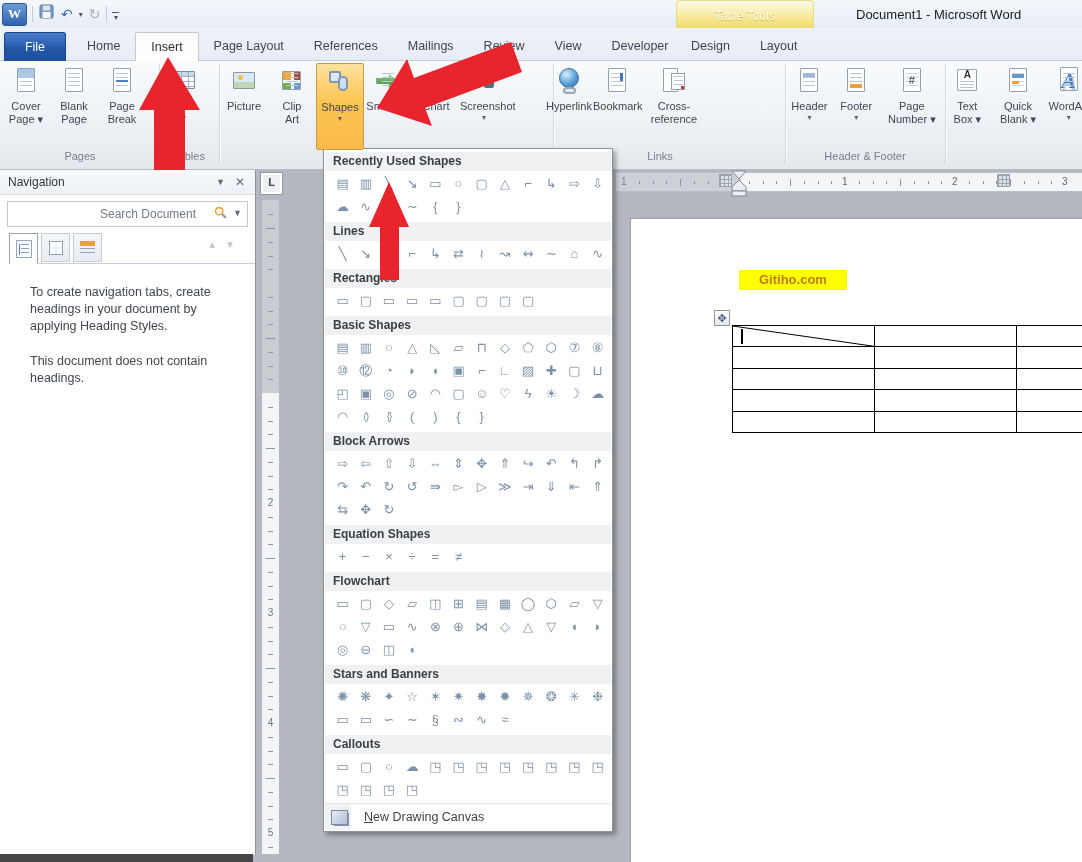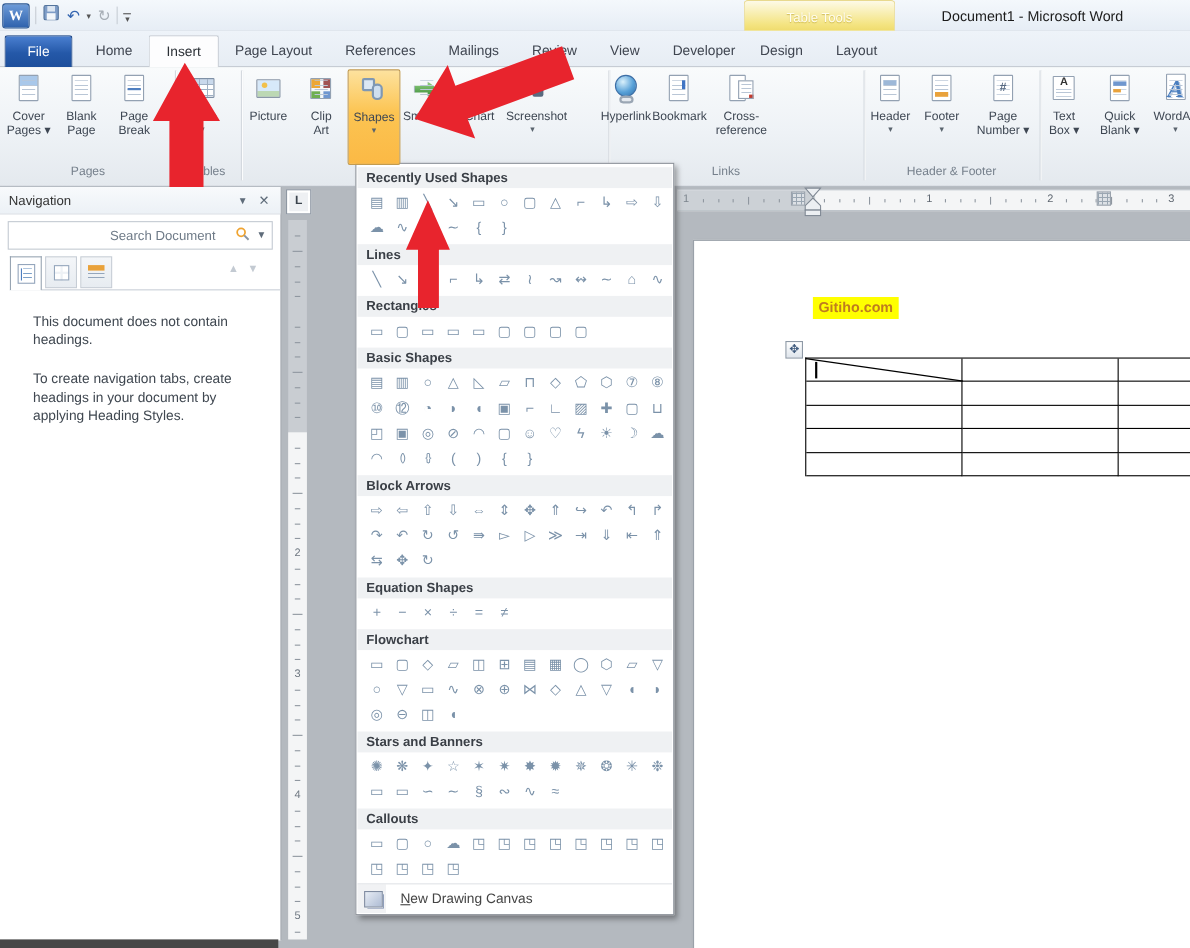--- a/index.html
+++ b/index.html
@@ -241,7 +241,7 @@
             <span class="ric pg ric-cover-page"></span>
             <div class="rlabel">
               <div>Cover</div>
-              <div>Pages ▾</div>
+              <div>Page ▾</div>
             </div>
           </div>
           <div class="rbtn" style="width: 48px;">

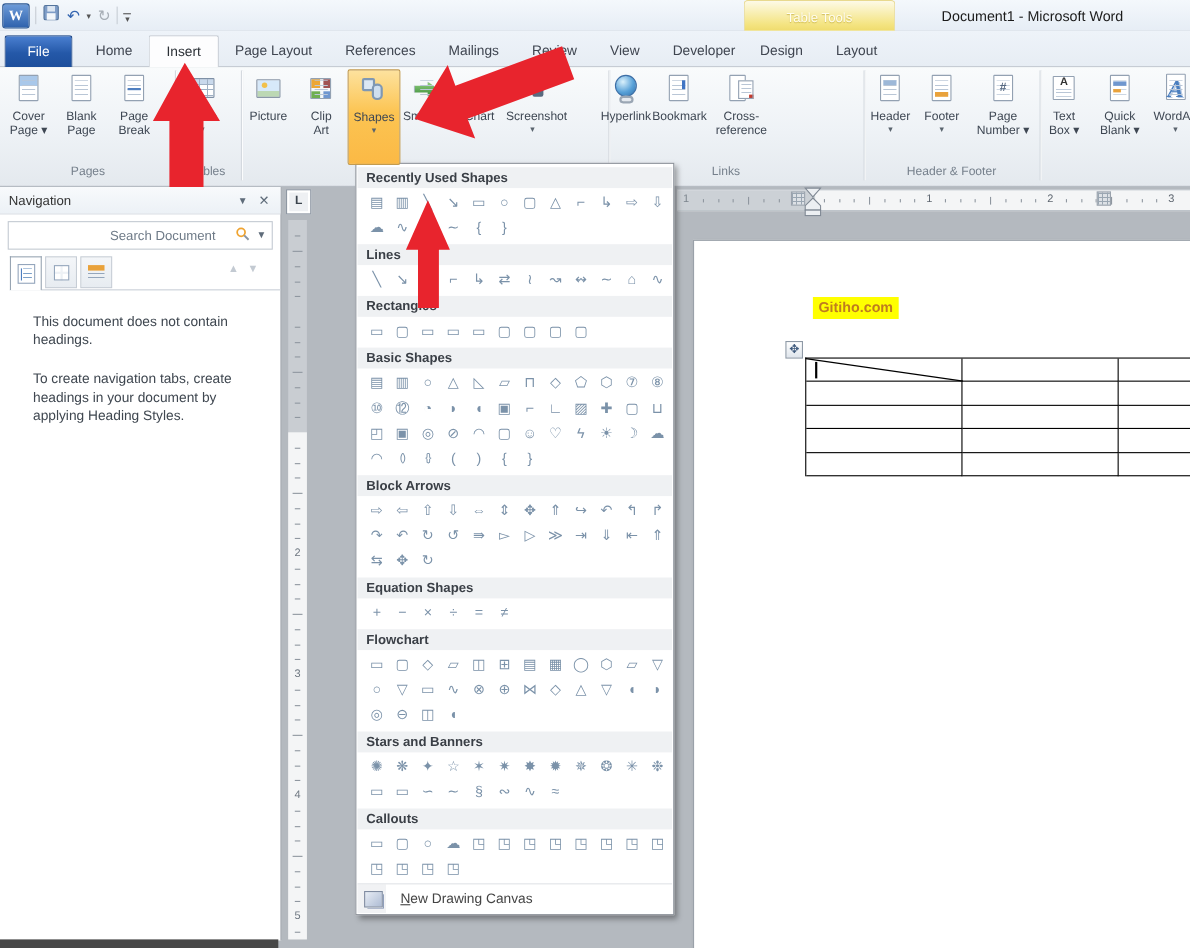--- a/index.html
+++ b/index.html
@@ -160,7 +160,7 @@
   .page{position:absolute;left:630px;top:218px;width:455px;height:644px;background:#fff;
     border:1px solid #9aa1a9;box-shadow:2px 2px 3px rgba(60,65,70,.45);}
   .hl-text{position:absolute;left:739px;top:270px;background:#ffff00;color:#bf7c1f;
-    font:bold 13px/20px "Liberation Sans",sans-serif;padding:0 5px;}
+    font:bold 13px/20px "Liberation Sans",sans-serif;padding:0 20px;}
   .wtable{position:absolute;left:732px;top:325px;width:351px;height:108px;border-left:1px solid #000;border-top:1px solid #000;box-sizing:border-box;}
   .trow{display:flex;height:21.4px;box-sizing:border-box;}
   .tcell{border-right:1px solid #000;border-bottom:1px solid #000;box-sizing:border-box;height:100%;}

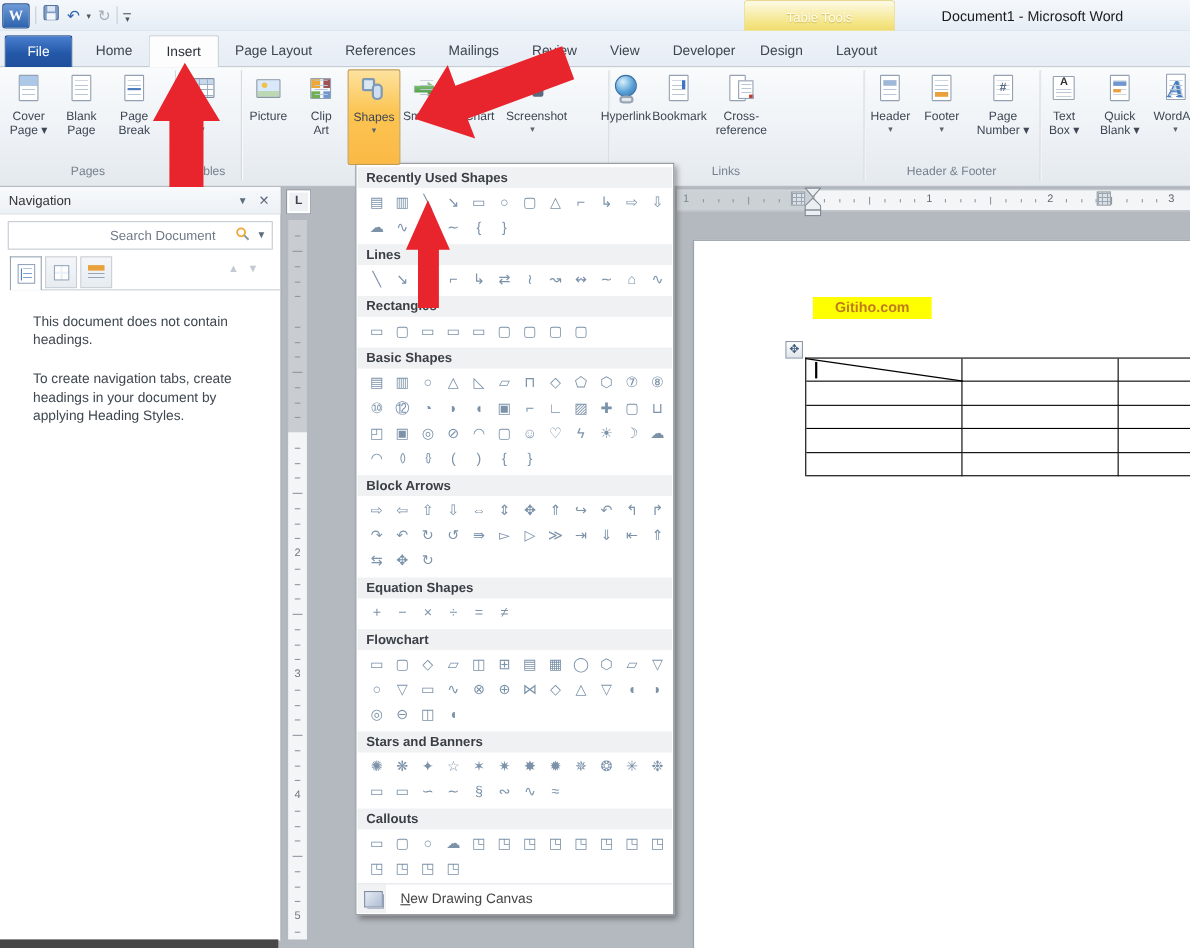--- a/index.html
+++ b/index.html
@@ -426,8 +426,8 @@
       <div class="nav-updown">▲▼</div>
     </div>
     <div class="nav-body">
+      <p>To create navigation tabs, create headings in your document by applying Heading Styles.</p>
       <p>This document does not contain headings.</p>
-      <p>To create navigation tabs, create headings in your document by applying Heading Styles.</p>
     </div>
   </div>
   <div class="task-strip"></div>

